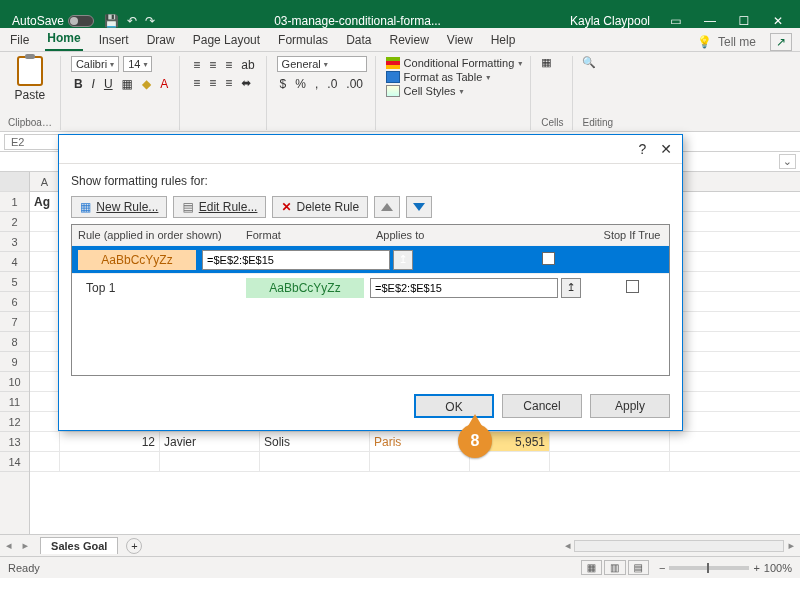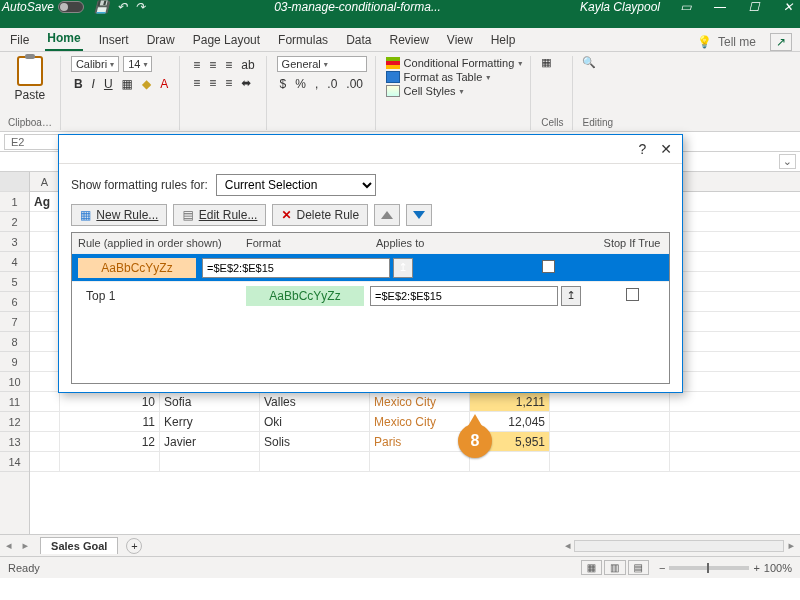--- a/index.html
+++ b/index.html
@@ -6,7 +6,7 @@
 body { width: 800px; height: 600px; background: #fff; position: relative; overflow: hidden; font-size: 12px; color: #333; }
 
 
-.titlebar { height: 28px; background: #0c6b3d; display: flex; align-items: flex-start; color: #fff; padding: 0 2px; font-size: 12px; font-style: italic; }
+.titlebar { height: 28px; background: #0c6b3d; display: flex; align-items: flex-end; color: #fff; padding: 0 12px; font-size: 12px; }
 .titlebar .autosave { display: flex; align-items: center; gap: 4px; }
 .titlebar .toggle { width: 26px; height: 12px; border: 1px solid #888; border-radius: 6px; background: #444; display:inline-block; position:relative;}
 .titlebar .toggle::before{content:'';width:8px;height:8px;background:#bbb;border-radius:50%;position:absolute;left:1px;top:1px;}

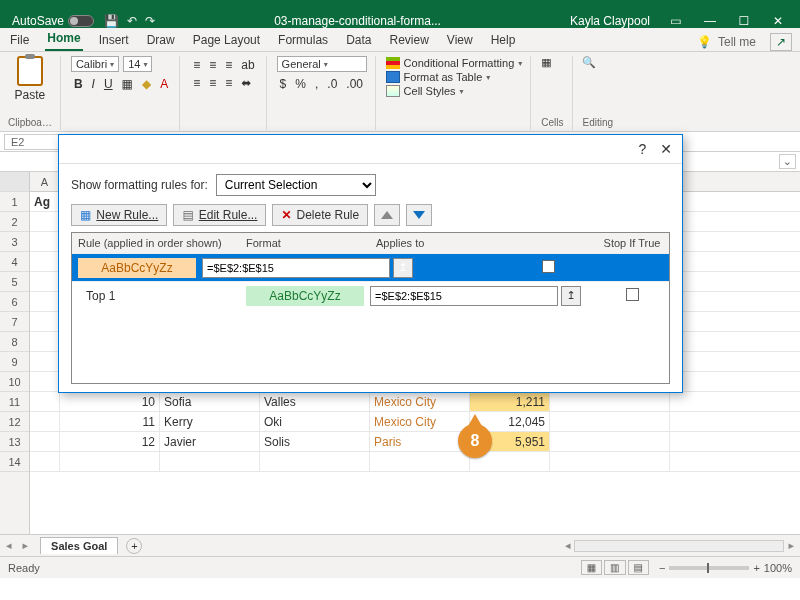--- a/index.html
+++ b/index.html
@@ -460,7 +460,6 @@
   <div class="mbody">
     <div class="scoperow">
       <span>Show formatting rules for:</span>
-      <select><option>Current Selection</option></select>
     </div>
     <div class="toolbar">
       <div class="tbtn">

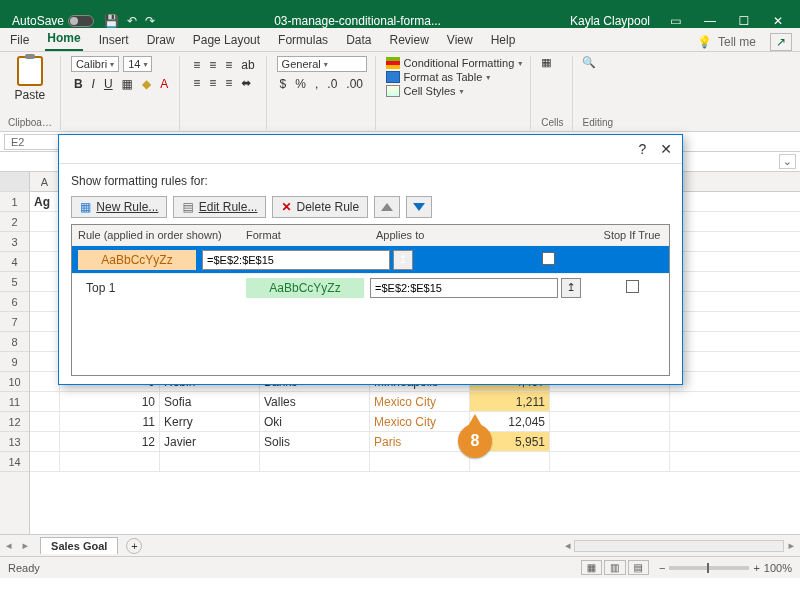--- a/index.html
+++ b/index.html
@@ -513,6 +513,11 @@
       </div>
     </div>
   </div>
+  <div class="dlgbtns">
+    <div class="dbtn primary">OK</div>
+    <div class="dbtn">Cancel</div>
+    <div class="dbtn">Apply</div>
+  </div>
 </div>
 
 <div class="callout">8</div>

